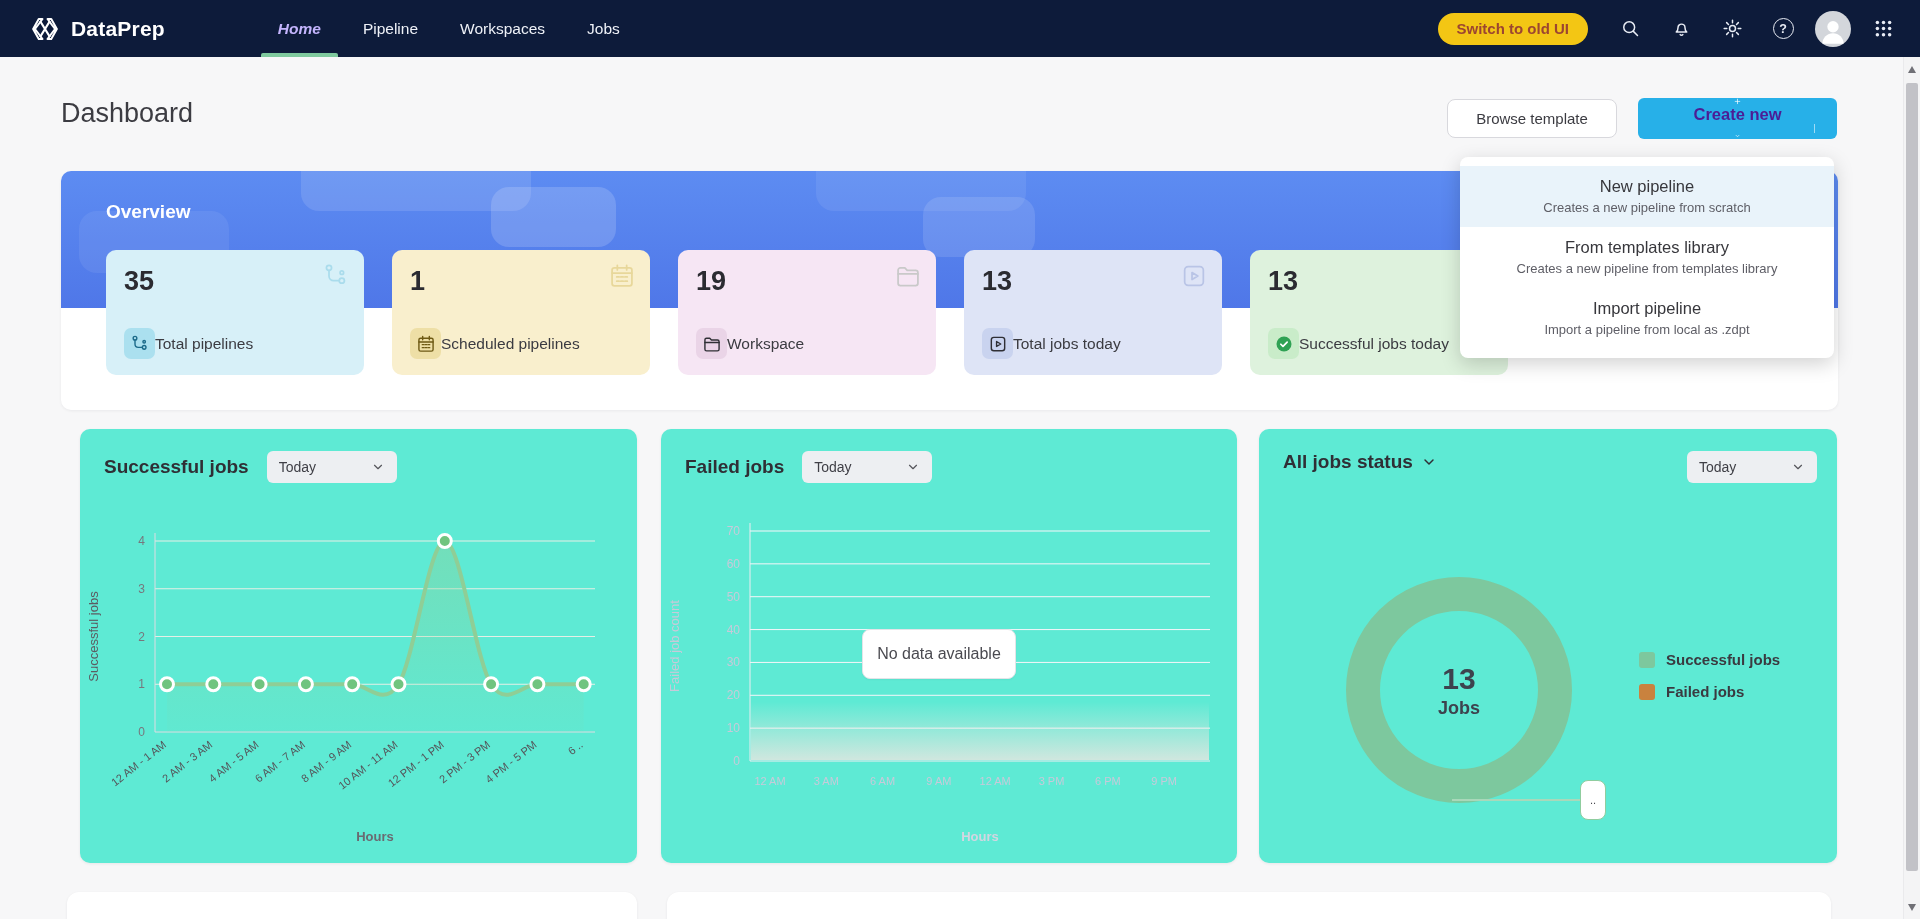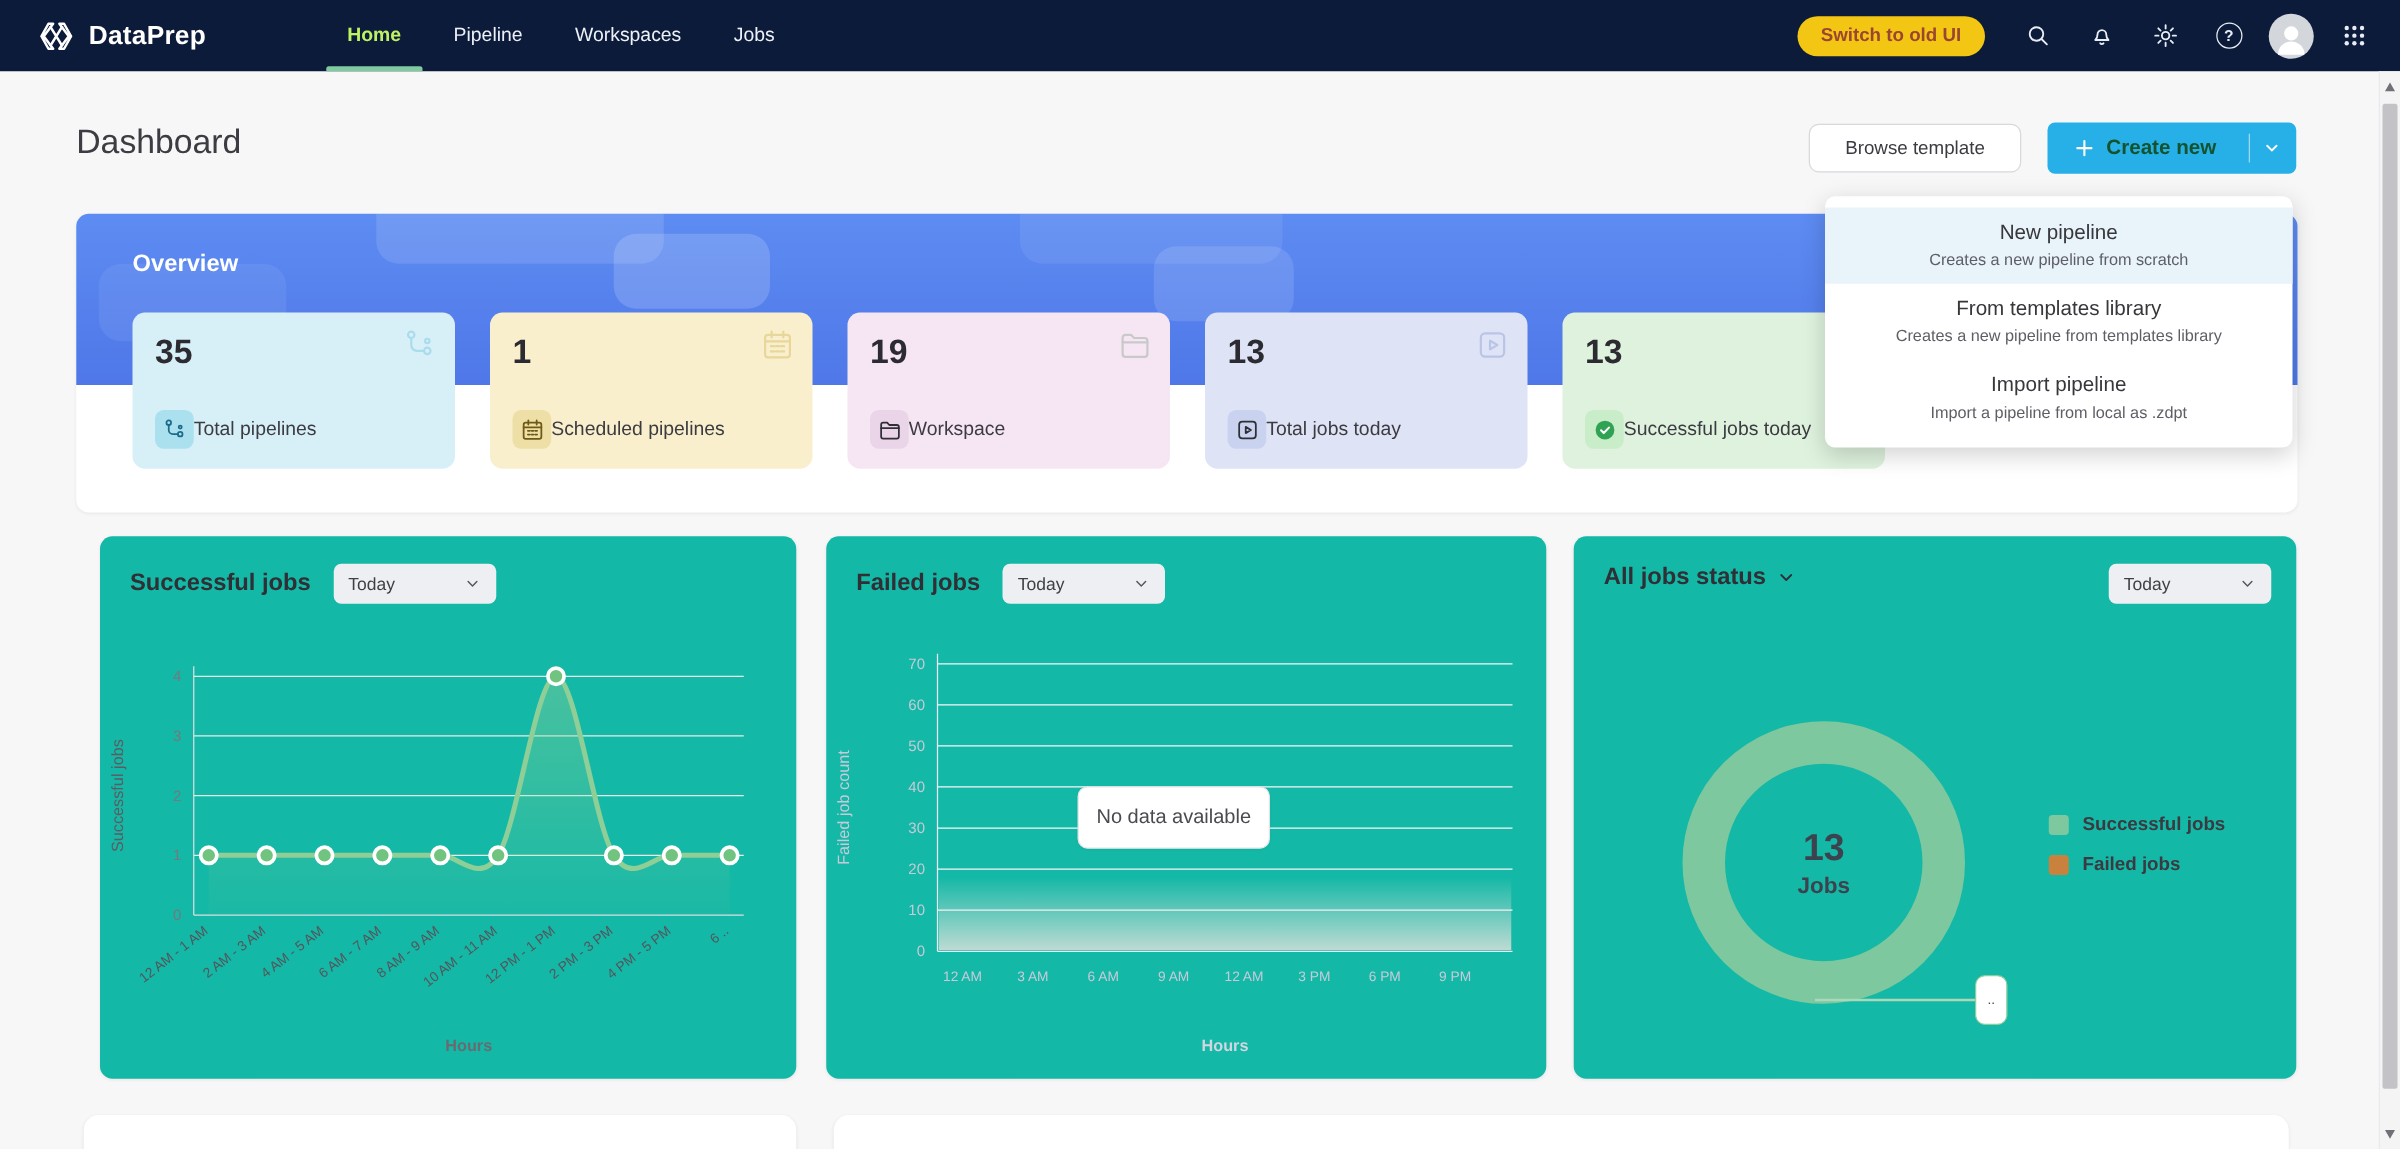--- a/index.html
+++ b/index.html
@@ -11,7 +11,7 @@
   .brand-name { color:#fff; font-size:21px; font-weight:700; letter-spacing:.2px; }
   .nav-links { display:flex; margin-left:92px; height:57px; }
   .nav-link { position:relative; display:flex; align-items:center; padding:0 17px; margin:0 4px; color:#eef1f7; font-size:15.5px; cursor:pointer; }
-  .nav-link.active { color:#bef264; font-weight:600; }
+  .nav-link.active { color:#c4b5fd; font-weight:600;font-style:italic; }
   .nav-link.active::after { content:""; position:absolute; left:0; right:0; bottom:0; height:4px; background:#7fca9e; border-radius:2px 2px 0 0; }
   .nav-right { margin-left:auto; display:flex; align-items:center; gap:13px; margin-right:18px; }
   .switch-btn { background:#f3c614; color:#9c4531; border:none; height:32px; padding:0 19px; border-radius:16px; font-size:15px; font-weight:700; font-family:inherit; cursor:pointer; margin-right:10px; }

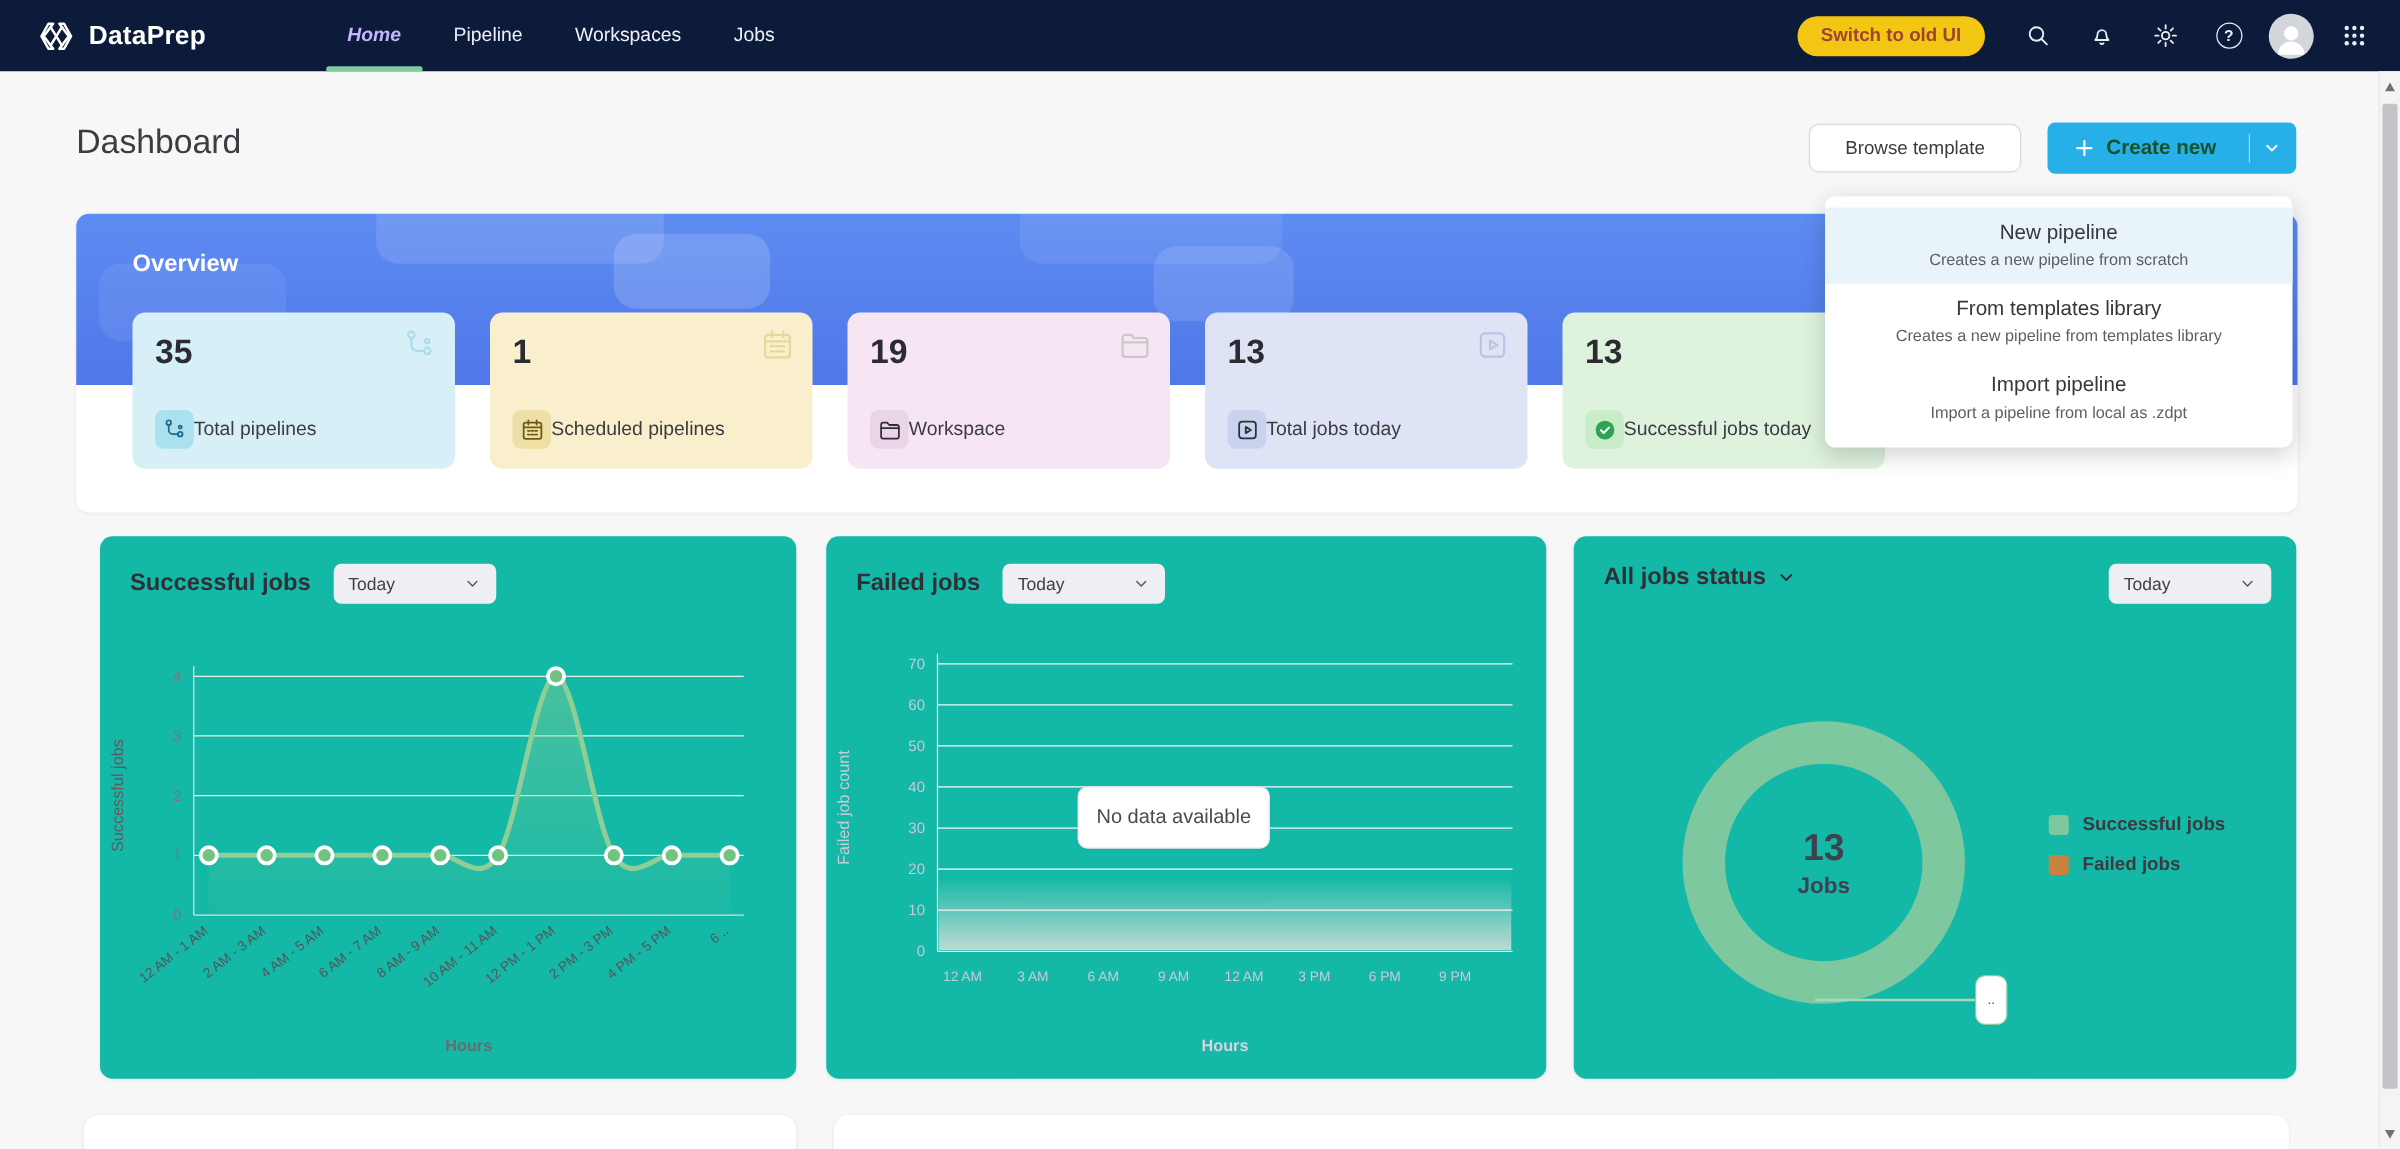--- a/index.html
+++ b/index.html
@@ -26,7 +26,7 @@
   .page-title { position:absolute; left:61px; top:41px; font-size:27px; color:#3c3c42; font-weight:400; }
 
   .btn-browse { position:absolute; left:1447px; top:42px; width:170px; height:39px; background:#fff; border:1px solid #d8d8dd; border-radius:8px; font-size:15px; color:#3b3b41; font-family:inherit; cursor:pointer; }
-  .btn-create { position:absolute; left:1638px; top:41px; width:199px; height:41px; background:#27b0e8; border:none; border-radius:6px; display:flex; align-items:center; color:#14532d; font-size:16.5px; font-weight:600; font-family:inherit; cursor:pointer; padding:0 12px; }
+  .btn-create { position:absolute; left:1638px; top:41px; width:199px; height:41px; background:#27b0e8; border:none; border-radius:6px; display:flex; align-items:center; color:#4c1d95; font-size:16.5px; font-weight:600; font-family:inherit; cursor:pointer; padding:0 12px;flex-direction:column; }
   .btn-create svg { stroke:#fff; fill:none; stroke-width:2.4; stroke-linecap:round; }
   .bc-plus { width:17px; height:17px; margin:0 9px 0 9px; }
   .bc-divider { width:1px; height:23px; background:rgba(255,255,255,.55); margin-left:auto; margin-right:10px; }

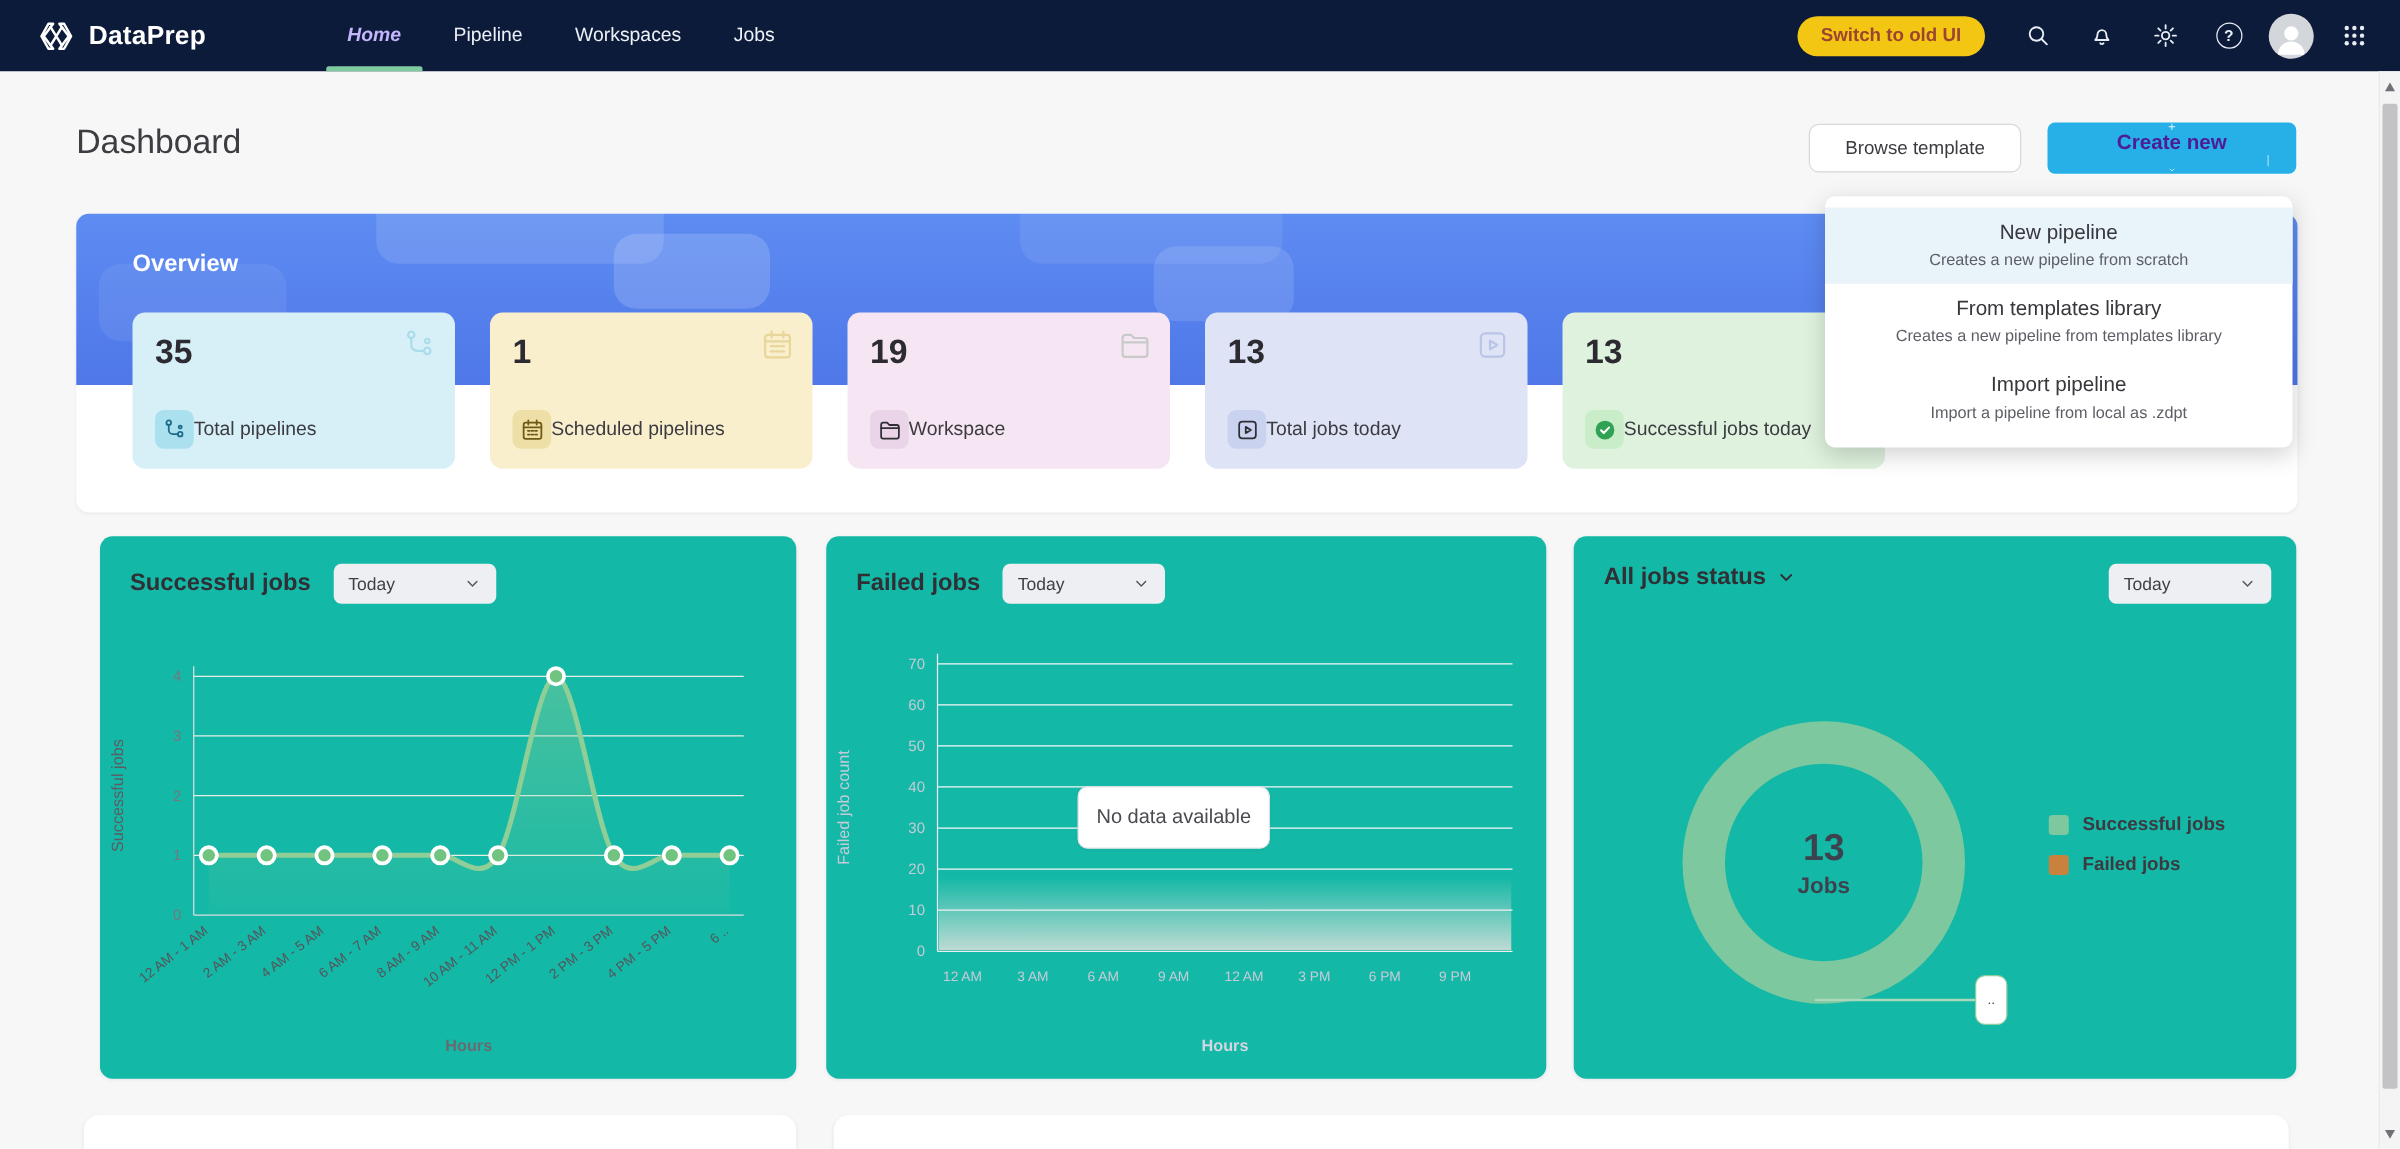--- a/index.html
+++ b/index.html
@@ -52,7 +52,7 @@
   .c4 { background:#def2dd; } .c4 .stat-badge { background:#c9ecc9; color:#2fa254; } .c4 .stat-wm { color:#bfe6c4; }
 
   
-  .panel { position:absolute; background:#14b8a6; border-radius:10px; box-shadow:0 1px 3px rgba(16,24,40,.07); }
+  .panel { position:absolute; background:#5eead4; border-radius:10px; box-shadow:0 1px 3px rgba(16,24,40,.07); }
   .panel-head { position:absolute; left:24px; top:22px; display:flex; align-items:center; gap:18px; }
   .panel-title { font-size:19px; font-weight:700; color:#2f2f35; display:flex; align-items:center; gap:8px; }
   .panel-title svg { width:16px; height:16px; stroke:#2f2f35; stroke-width:2.2; fill:none; stroke-linecap:round; stroke-linejoin:round; }

